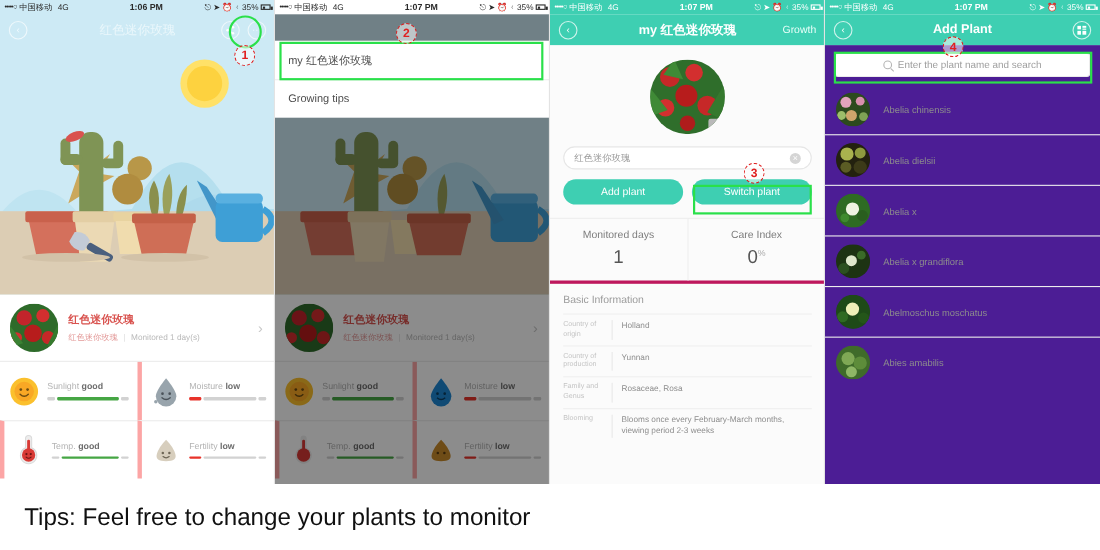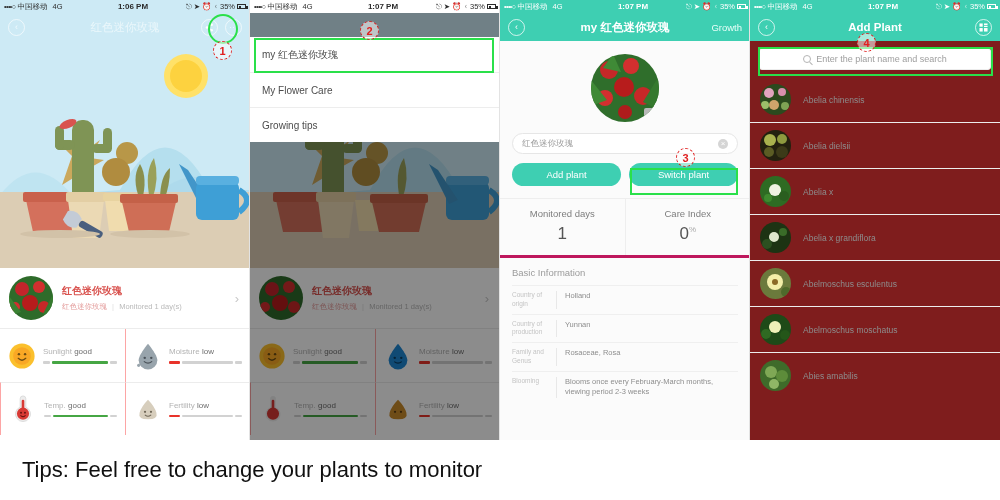--- a/index.html
+++ b/index.html
@@ -125,7 +125,7 @@
   .info-v { flex:1; font-size:7.5px; color:#8e8e8e; line-height:1.45; border-left:1px solid #e8e8e8; padding-left:8px; }
 
   
-  .p4-body { background:#7f1d1d; height:399px; overflow:hidden; }
+  .p4-body { background:#4c1d95; height:399px; overflow:hidden; }
   .searchbar {
     margin:7px 9px; height:22px; background:#fff; border:1px solid #ececec; border-radius:3px;
     display:flex; align-items:center; justify-content:center; gap:5px;

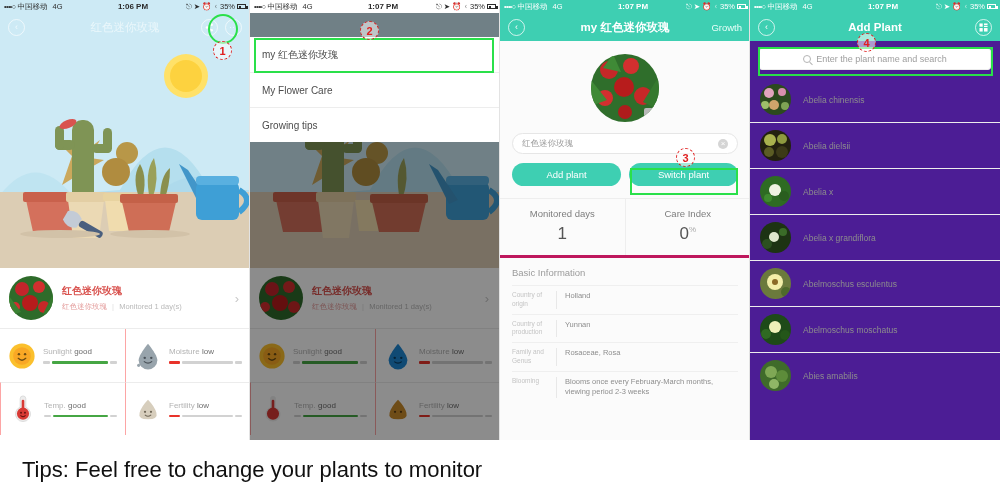--- a/index.html
+++ b/index.html
@@ -504,7 +504,6 @@
 
     <div class="menu-sheet" style="position:absolute;top:37px;left:0;width:250px;z-index:20;">
       <div class="menu-item">my 红色迷你玫瑰</div>
-      <div class="menu-item">My Flower Care</div>
       <div class="menu-item">Growing tips</div>
     </div>
 

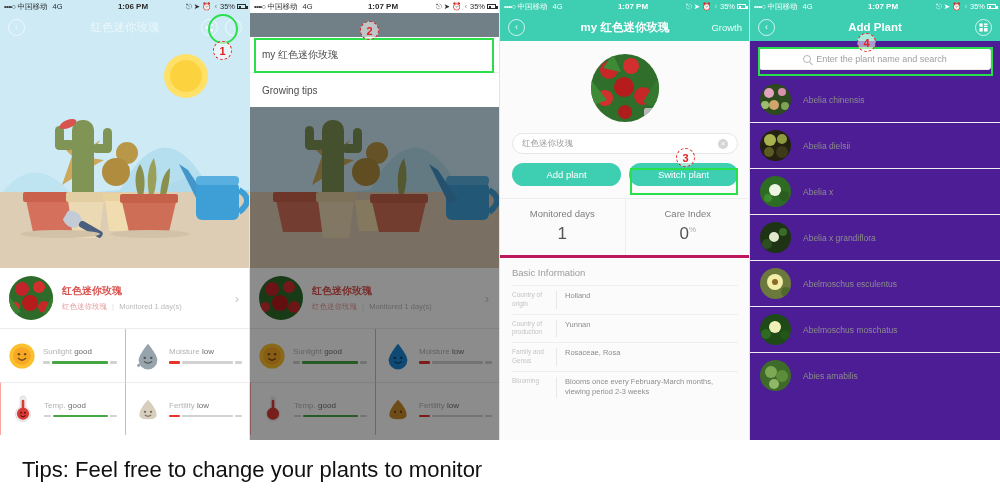--- a/index.html
+++ b/index.html
@@ -693,17 +693,6 @@
         <div class="plant-row">
           <div class="pl-thumb">
             <svg viewBox="0 0 31 31" width="31" height="31">
-                <rect width="31" height="31" fill="#6B7A3C"></rect>
-              <circle cx="15" cy="14" r="8" fill="#F2EEA8"></circle>
-                <circle cx="15" cy="14" r="3" fill="#8A6A25"></circle>
-              <circle cx="26" cy="24" r="5" fill="#4E6A2B"></circle>
-              </svg>
-          </div>
-          <div class="pl-name">Abelmoschus esculentus</div>
-        </div>
-        <div class="plant-row">
-          <div class="pl-thumb">
-            <svg viewBox="0 0 31 31" width="31" height="31">
                 <rect width="31" height="31" fill="#1E4A18"></rect>
               <circle cx="15" cy="13" r="6" fill="#EFF0B8"></circle>
                 <circle cx="6" cy="20" r="5" fill="#2F6A22"></circle>

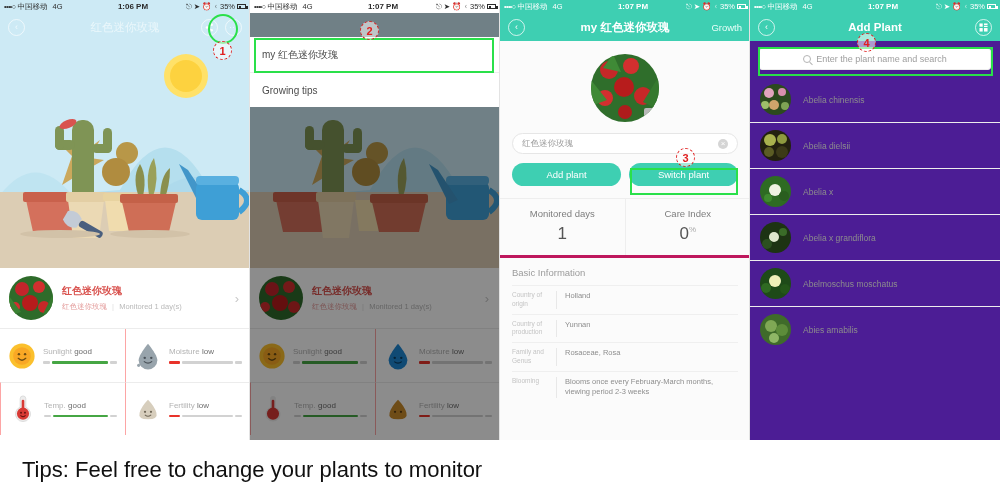--- a/index.html
+++ b/index.html
@@ -75,7 +75,7 @@
   .m-icon { width:28px; height:28px; flex:none; }
   .m-body { flex:1; min-width:0; }
   .m-label { font-size:8px; color:#b3b3b3; margin-bottom:5px; white-space:nowrap; }
-  .m-label b { color:#6d6d6d; font-weight:normal; }
+  .m-label b { color:#6d6d6d; font-weight:bold; }
   .m-bar { display:flex; align-items:center; gap:2px; }
   .m-seg { height:2.5px; border-radius:1px; background:#d2d2d2; }
   .m-seg.s-end { width:7px; }

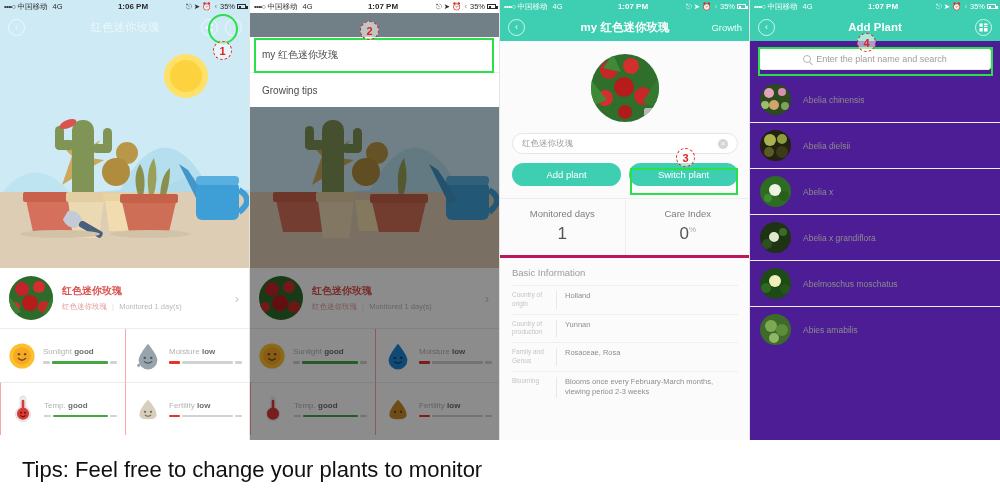--- a/index.html
+++ b/index.html
@@ -70,7 +70,7 @@
   
   .metrics { display:grid; grid-template-columns:1fr 1fr; border-top:1px solid #ececec; }
   .metric { display:flex; align-items:center; gap:7px; padding:9px 8px; height:53px; }
-  .metric + .metric { border-left:1px solid #fca5a5; }
+  .metric + .metric { border-left:4px solid #fca5a5; }
   .metrics .metric:nth-child(3), .metrics .metric:nth-child(4) { border-top:1px solid #ececec; }
   .m-icon { width:28px; height:28px; flex:none; }
   .m-body { flex:1; min-width:0; }

